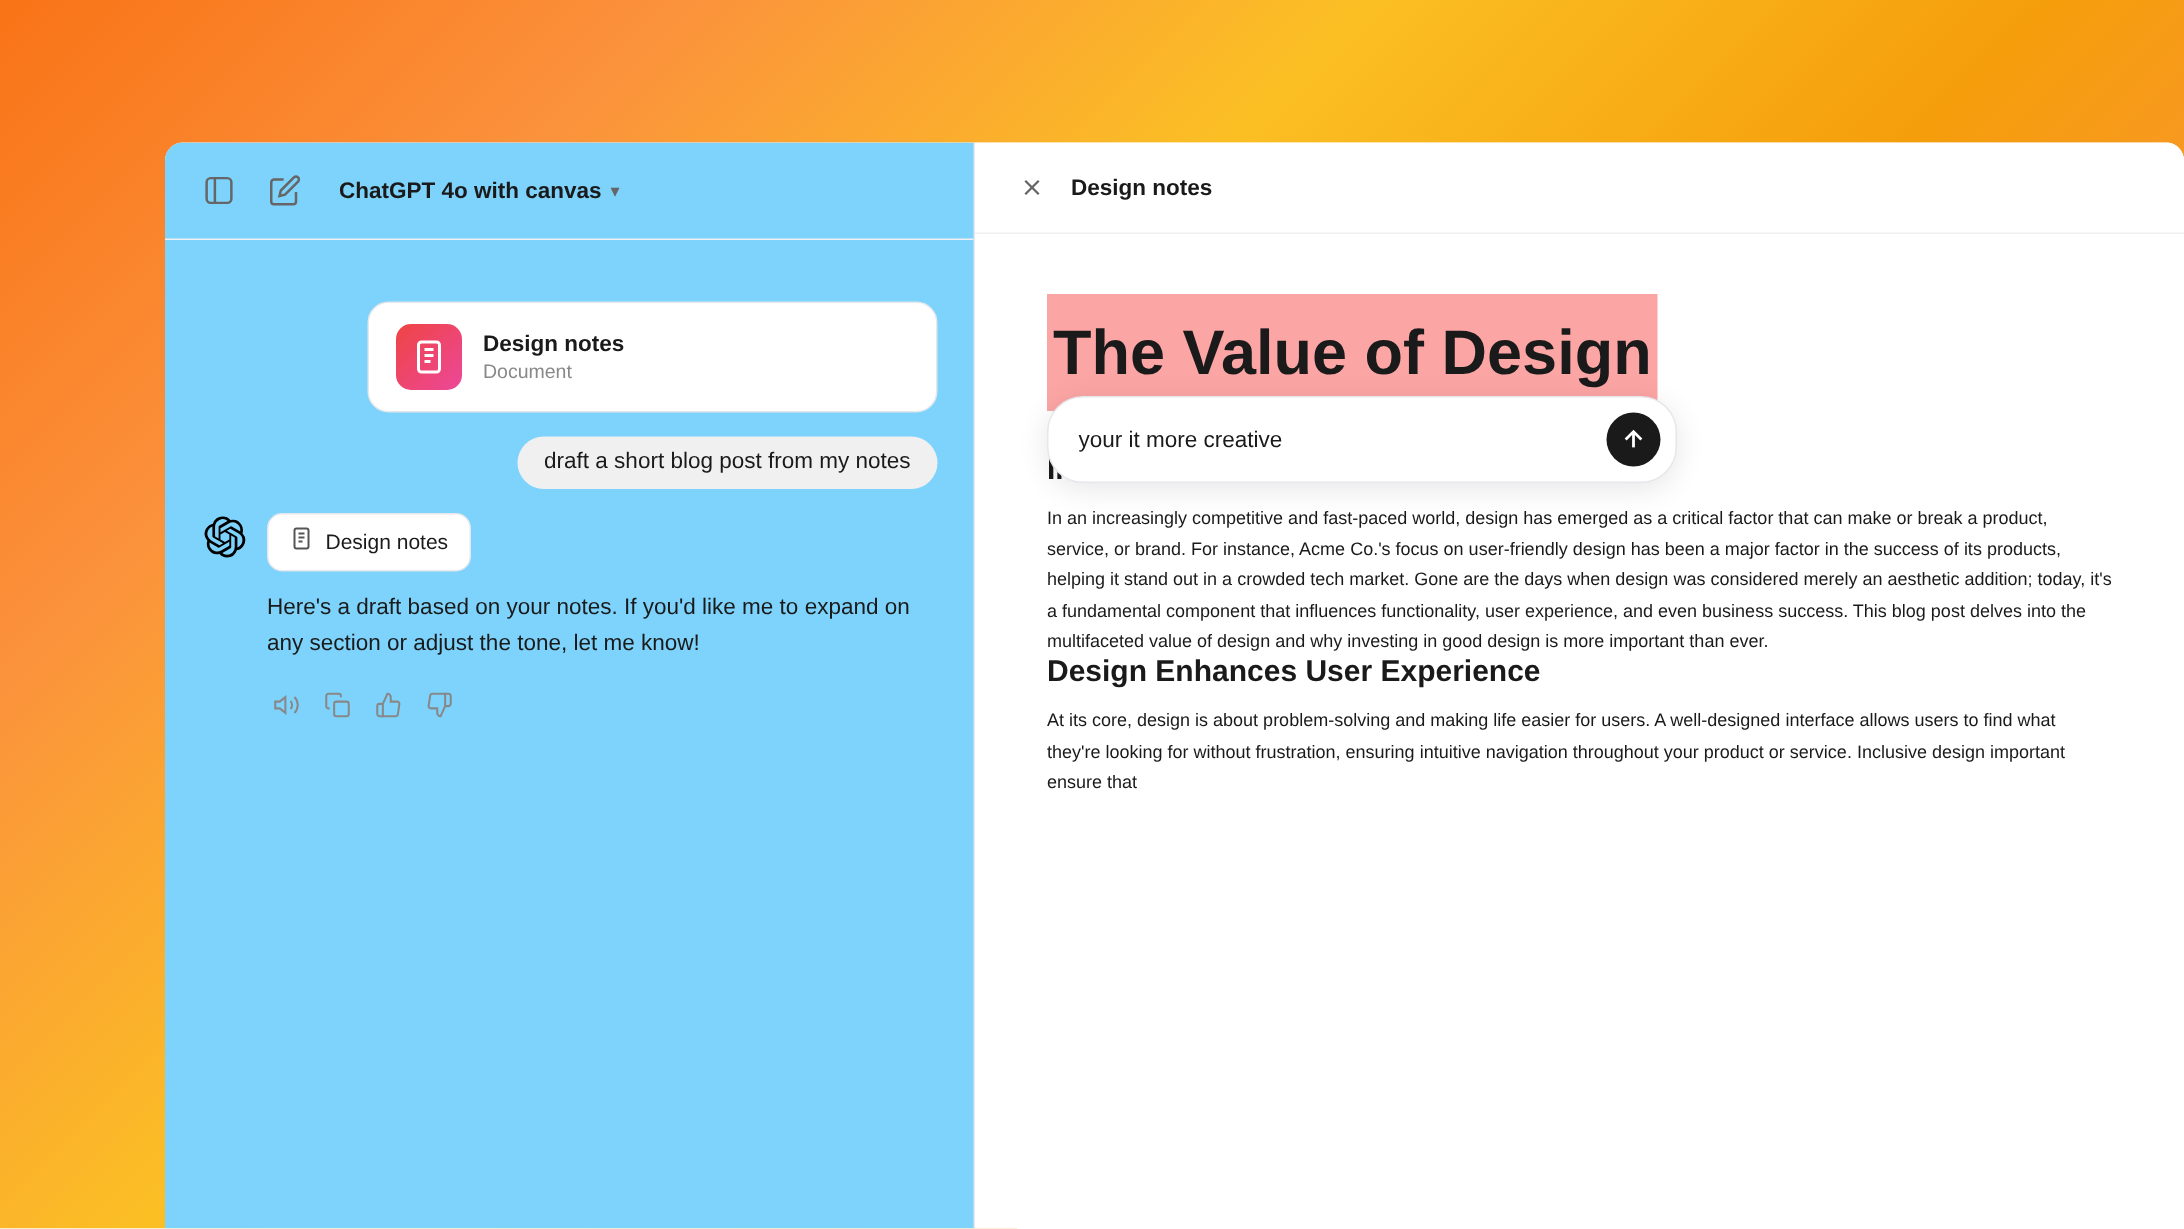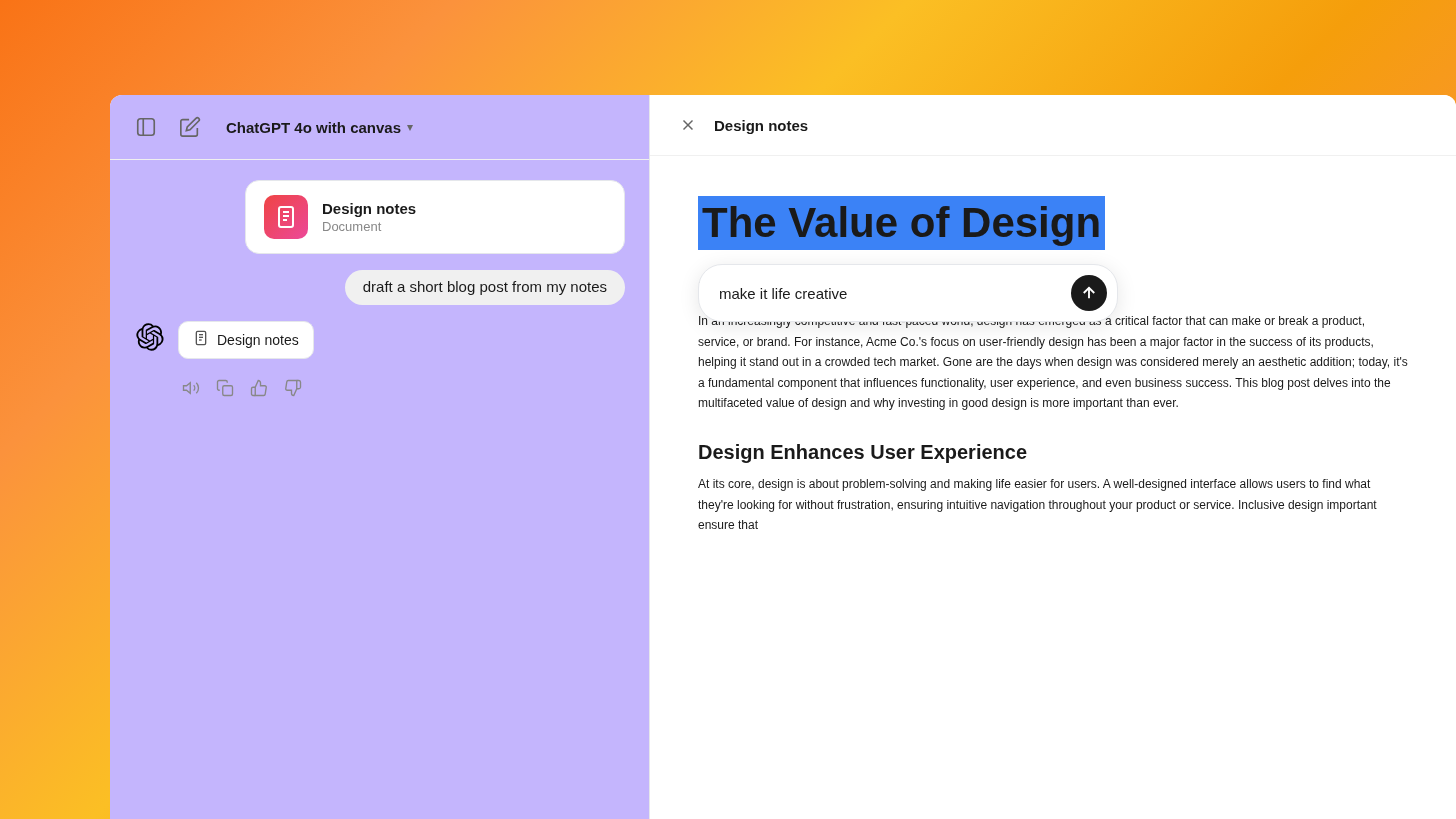--- a/index.html
+++ b/index.html
@@ -41,7 +41,8 @@
       display: flex;
       flex-direction: column;
       border-right: 1px solid #e5e7eb;
-      background: #c4b5fd;
+      background: #7dd3fc;
+      gap: 21px;
     }
 
     

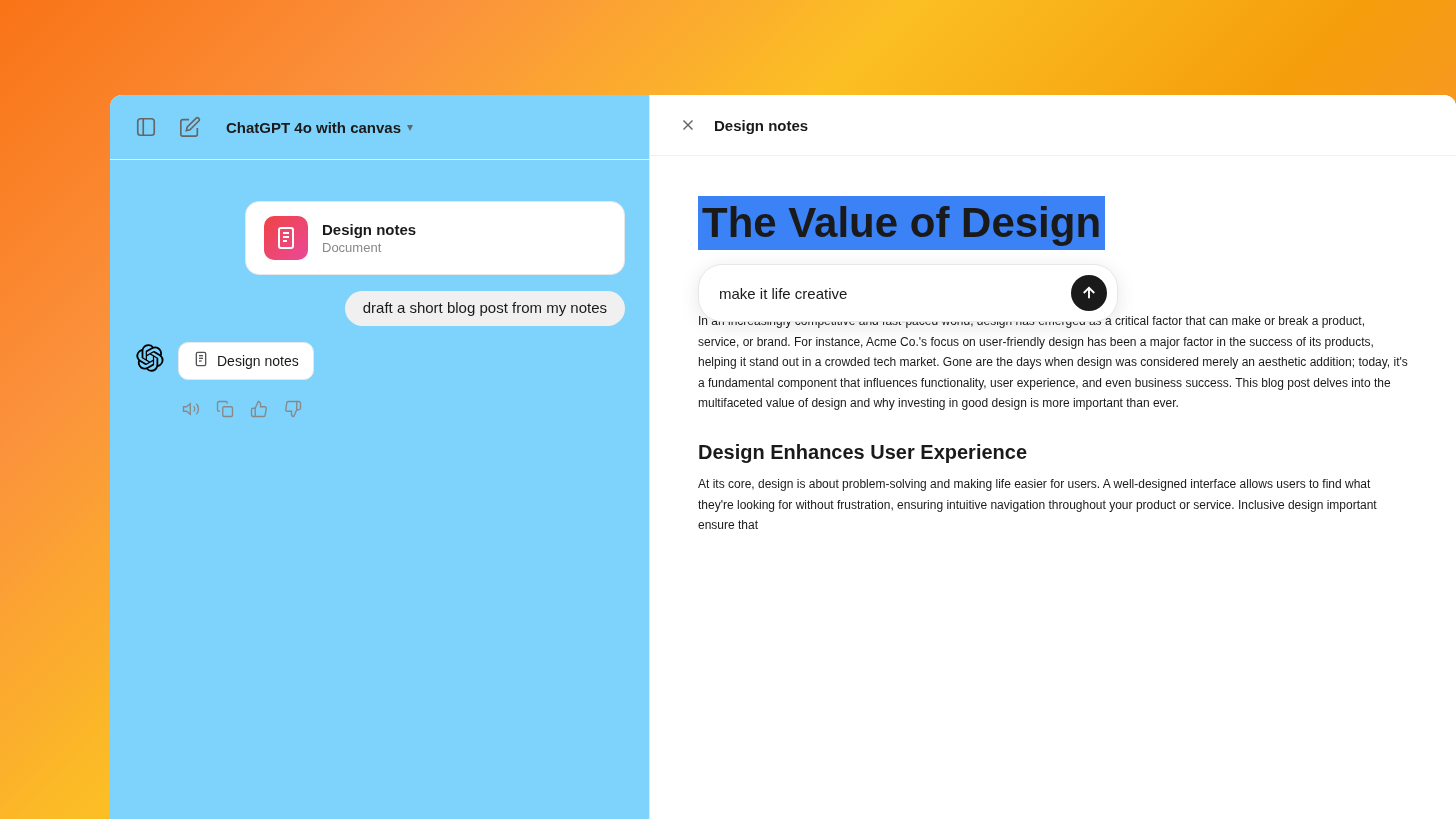--- a/index.html
+++ b/index.html
@@ -290,9 +290,9 @@
       color: #1a1a1a;
       line-height: 1.2;
       margin-bottom: 28px;
-      background: #3b82f6;
+      background: #fca5a5;
       display: inline-block;
-      padding: 2px 4px;
+      padding: 14px 4px;
     }
 
     .section-heading {

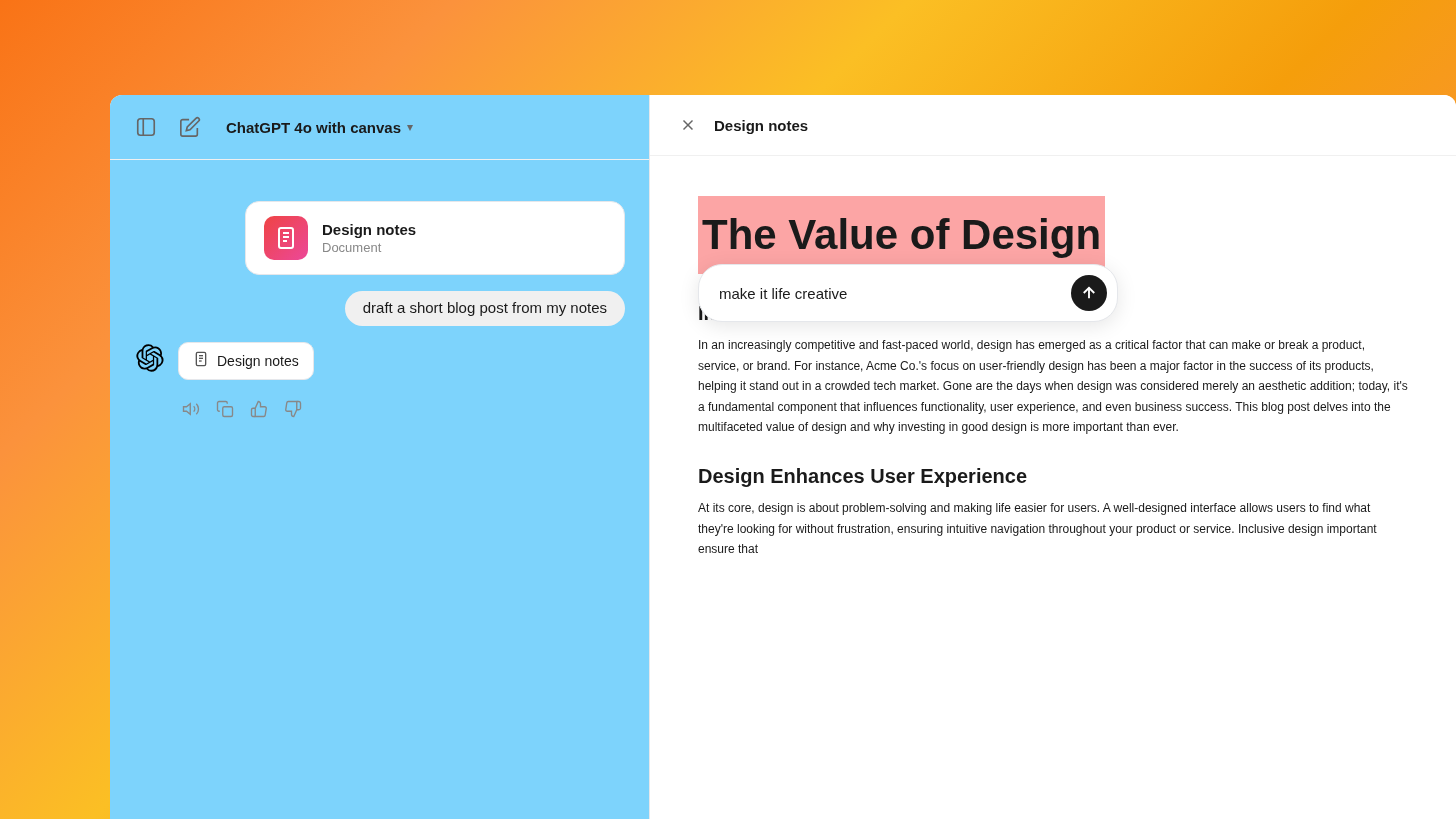--- a/index.html
+++ b/index.html
@@ -479,7 +479,7 @@
       
       <div class="inline-input-overlay">
         <div class="inline-input-box">
-          <span class="inline-input-text">make it life creative</span>
+          <span class="inline-input-text">your it more creative</span>
           <div class="send-btn">
             <svg viewBox="0 0 24 24" fill="none" stroke="white" stroke-width="2.5">
               <line x1="12" y1="19" x2="12" y2="5"></line>

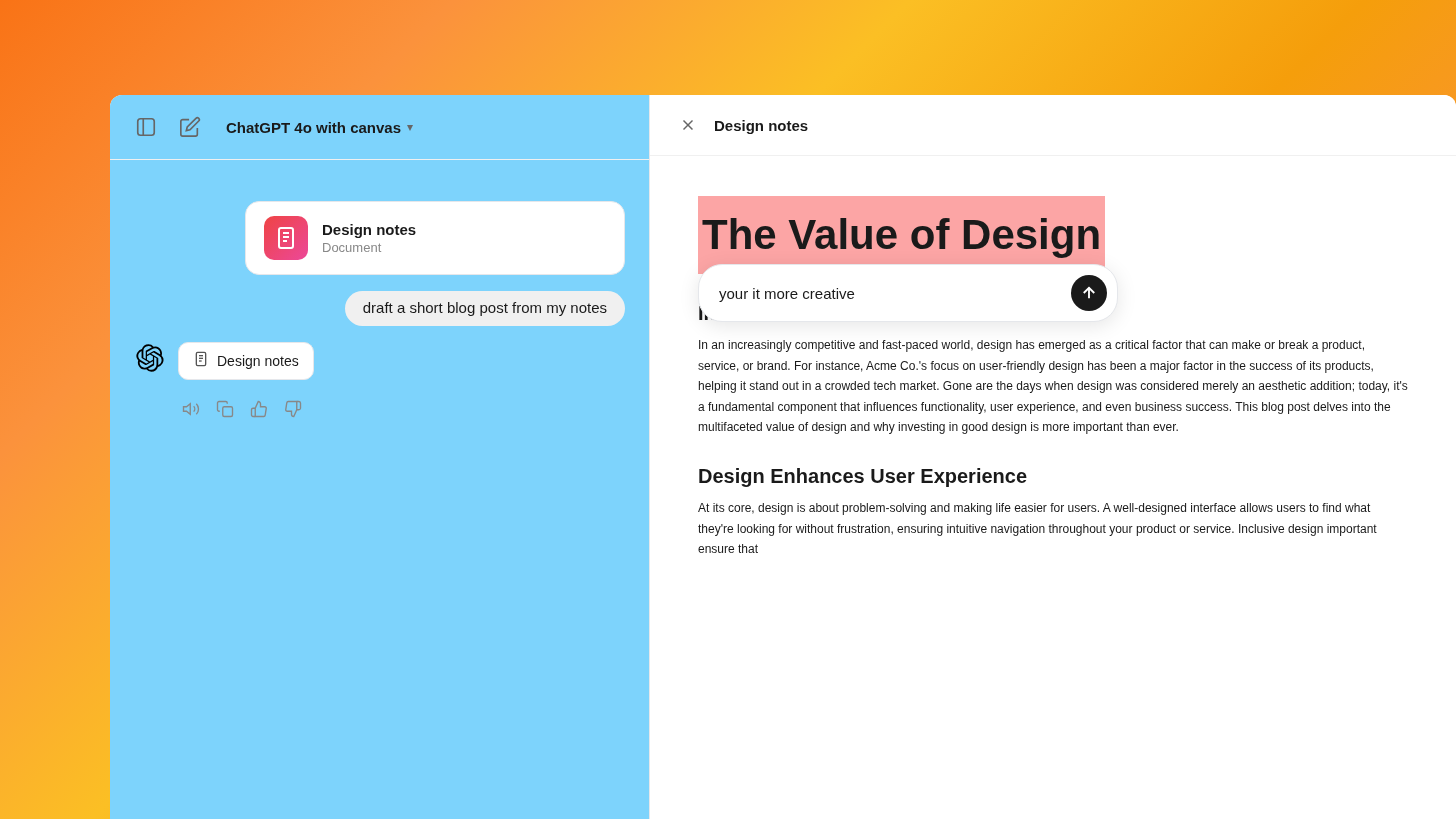--- a/index.html
+++ b/index.html
@@ -429,6 +429,9 @@
           </div>
         </div>
 
+        <div class="ai-row" style="padding-left: 44px;">
+          <span class="ai-text">Here's a draft based on your notes. If you'd like me to expand on any section or adjust the tone, let me know!</span>
+        </div>
       </div>
 
       <div class="action-buttons">

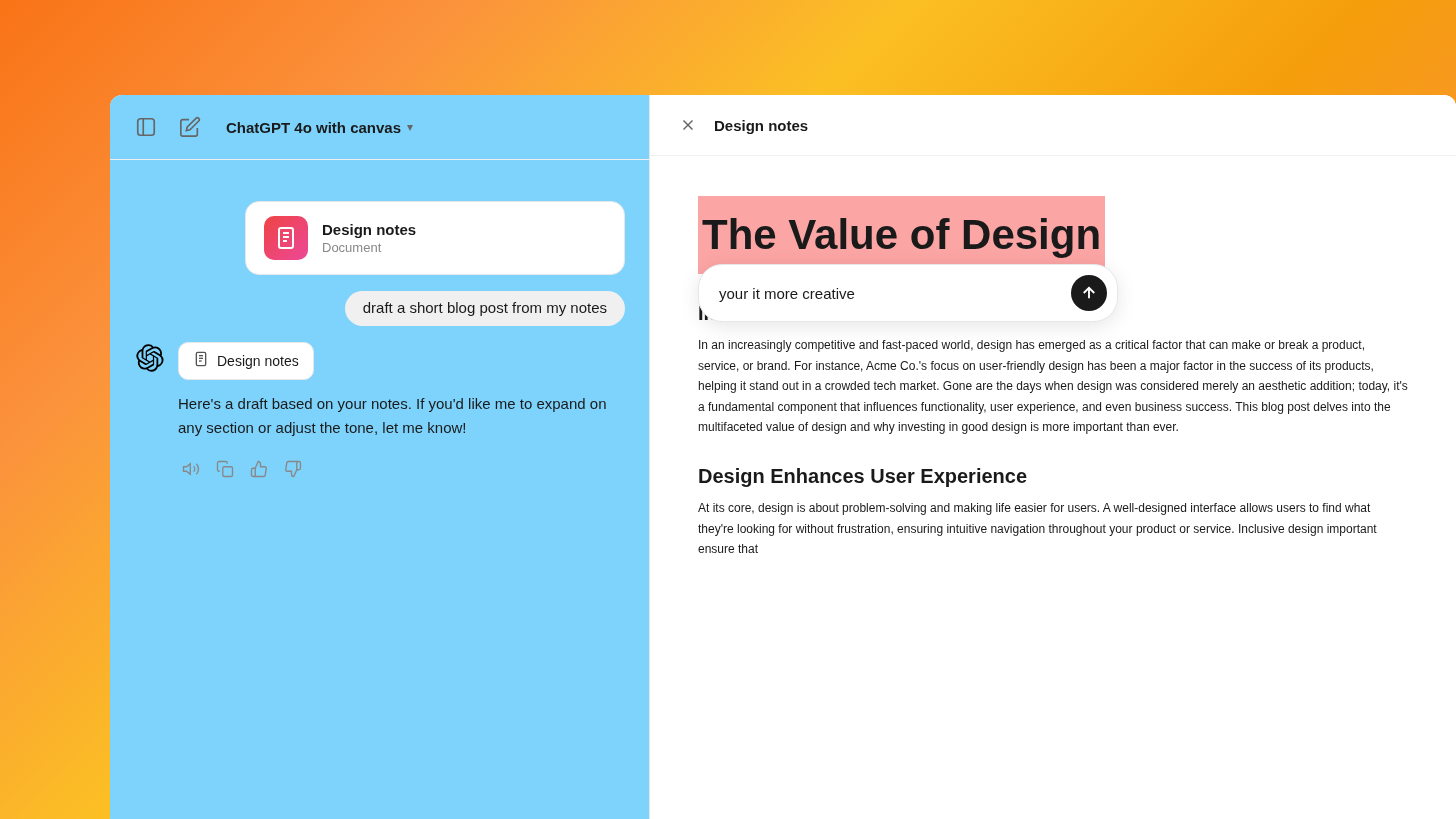--- a/index.html
+++ b/index.html
@@ -300,7 +300,6 @@
       font-weight: 700;
       color: #1a1a1a;
       margin-bottom: 10px;
-      margin-top: 28px;
     }
 
     .intro-heading {

